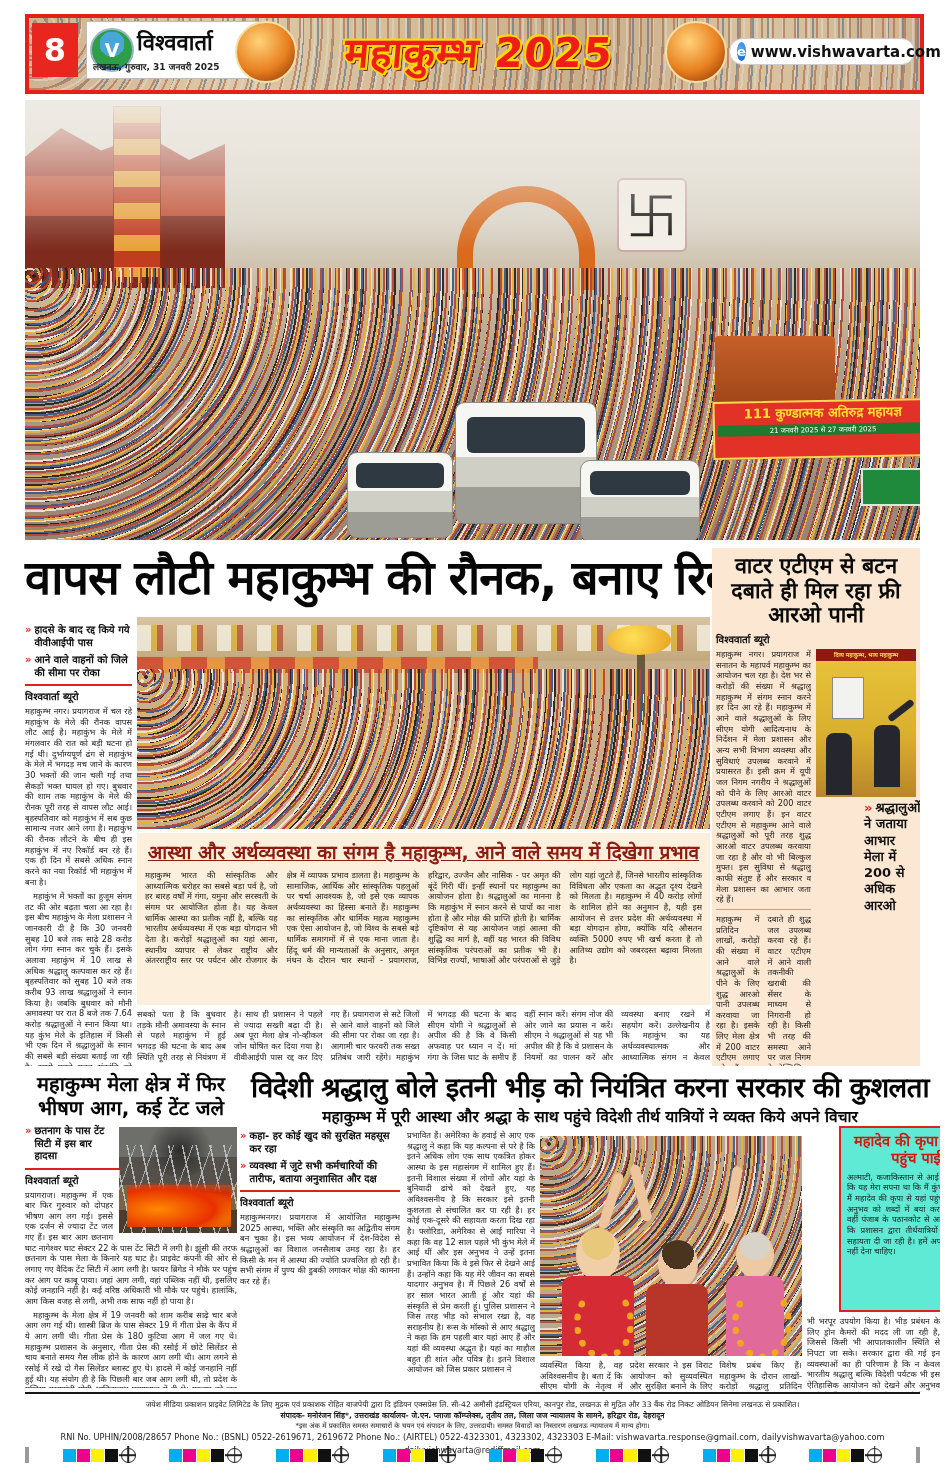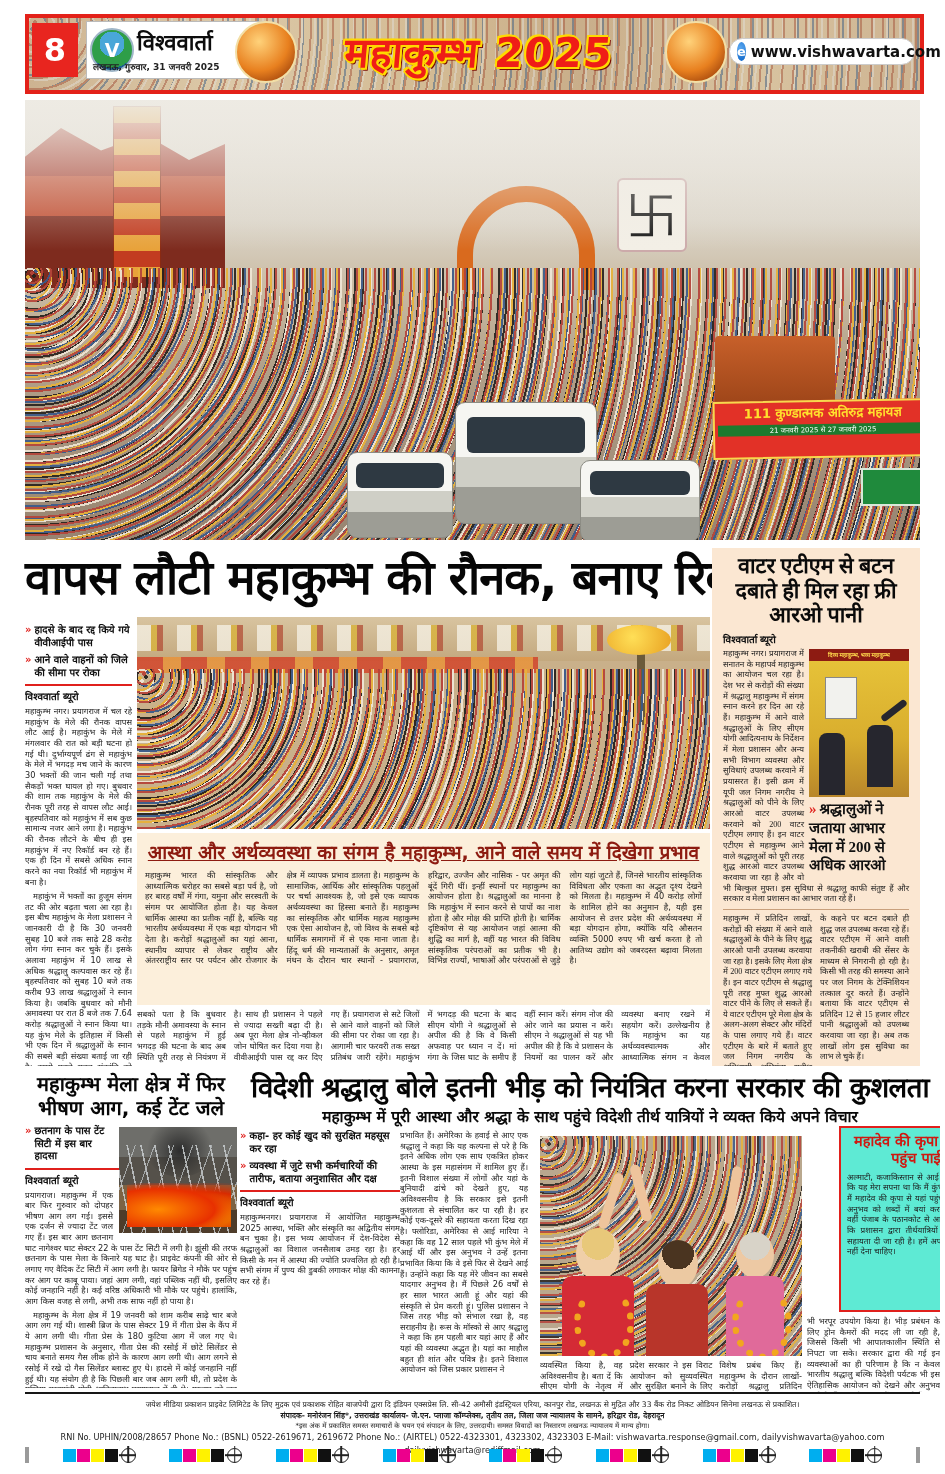--- a/index.html
+++ b/index.html
@@ -98,7 +98,7 @@
   #contstrip{left:137px;top:1009px;width:573px;height:56px;column-count:6;column-gap:8px;overflow:hidden;}
 
   
-  #sidebar{left:712px;top:548px;width:208px;height:518px;background:#fbe7d2;padding:4px 11px;box-sizing:border-box;overflow:hidden;font-family:Liberation Serif, serif;}
+  #sidebar{left:712px;top:548px;width:208px;height:518px;background:#fbe7d2;padding:4px 4px;box-sizing:border-box;overflow:hidden;}
   #sbhead{font-size:21.5px;font-weight:bold;color:#0a0a0a;text-align:center;line-height:1.15;margin:2px 0 4px;}
   #sbphoto-wrap{float:right;width:100px;margin:0 0 3px 5px;}
   #sbphoto{position:relative;width:100px;height:148px;background:linear-gradient(180deg,#e8c53a,#d9ae2e 60%,#b8862a);overflow:hidden;}

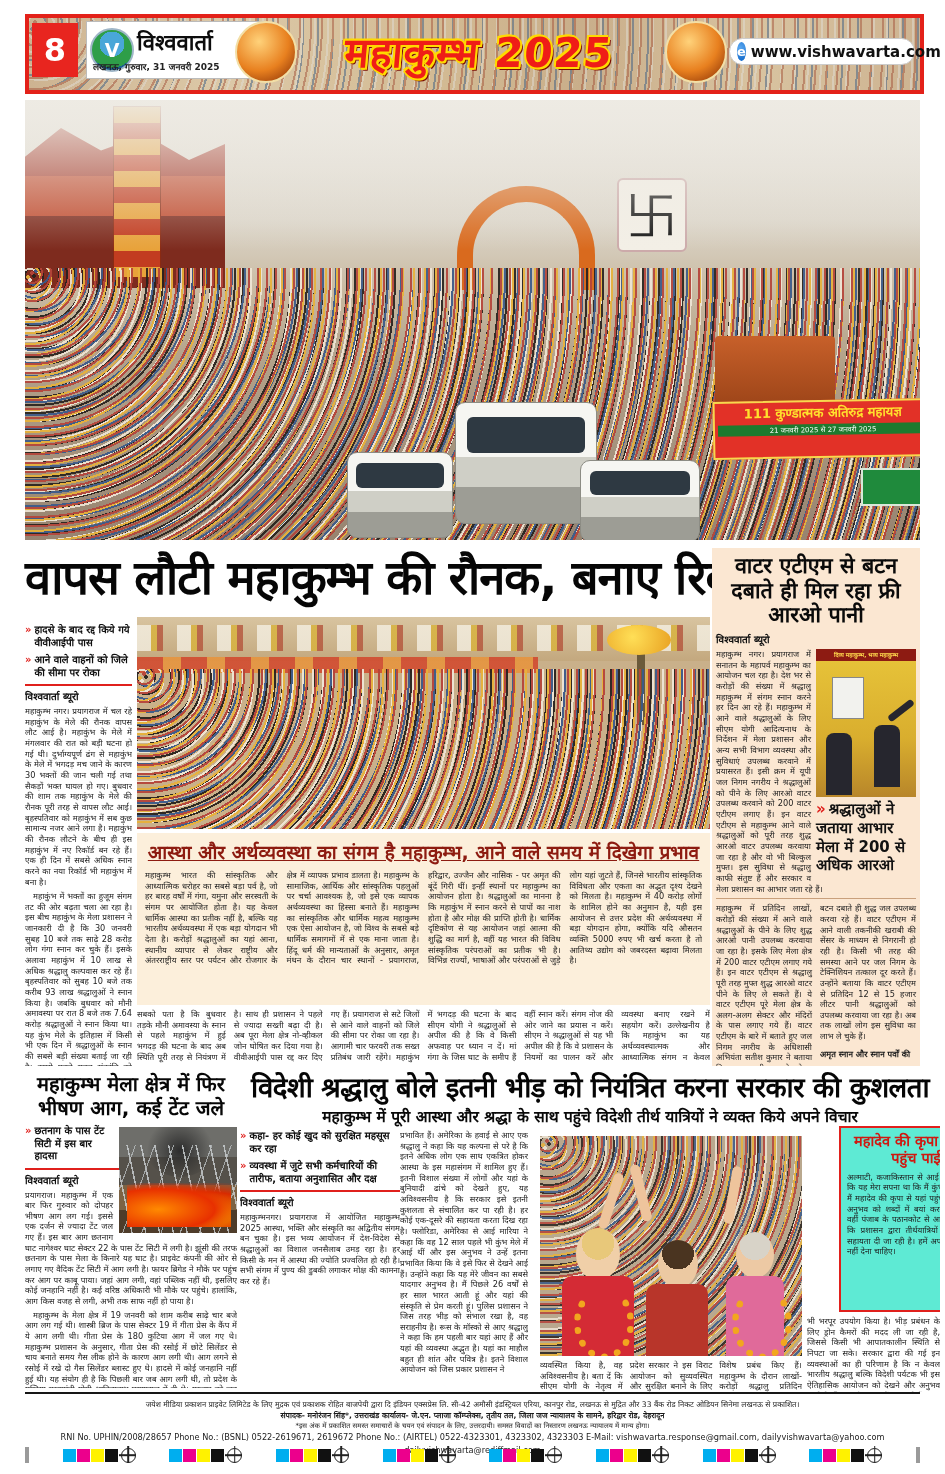--- a/index.html
+++ b/index.html
@@ -107,7 +107,7 @@
   .figure{position:absolute;width:26px;height:62px;background:#26262e;border-radius:8px 8px 0 0;}
   #sb-fig1{left:10px;top:84px;} #sb-fig2{left:58px;top:76px;}
   #sb-arm{position:absolute;left:70px;top:58px;width:30px;height:7px;background:#26262e;transform:rotate(-38deg);border-radius:4px;}
-  #sbcaption{font-size:15px;font-weight:bold;line-height:1.25;margin-top:3px;}
+  #sbcaption{font-size:13px;font-weight:bold;line-height:1.25;margin-top:3px;margin-left:48px;}
   #sb2col{column-count:2;column-gap:8px;margin-top:4px;border-top:1px solid #c9a07c;padding-top:4px;}
   .subhead{font-weight:bold;}
 

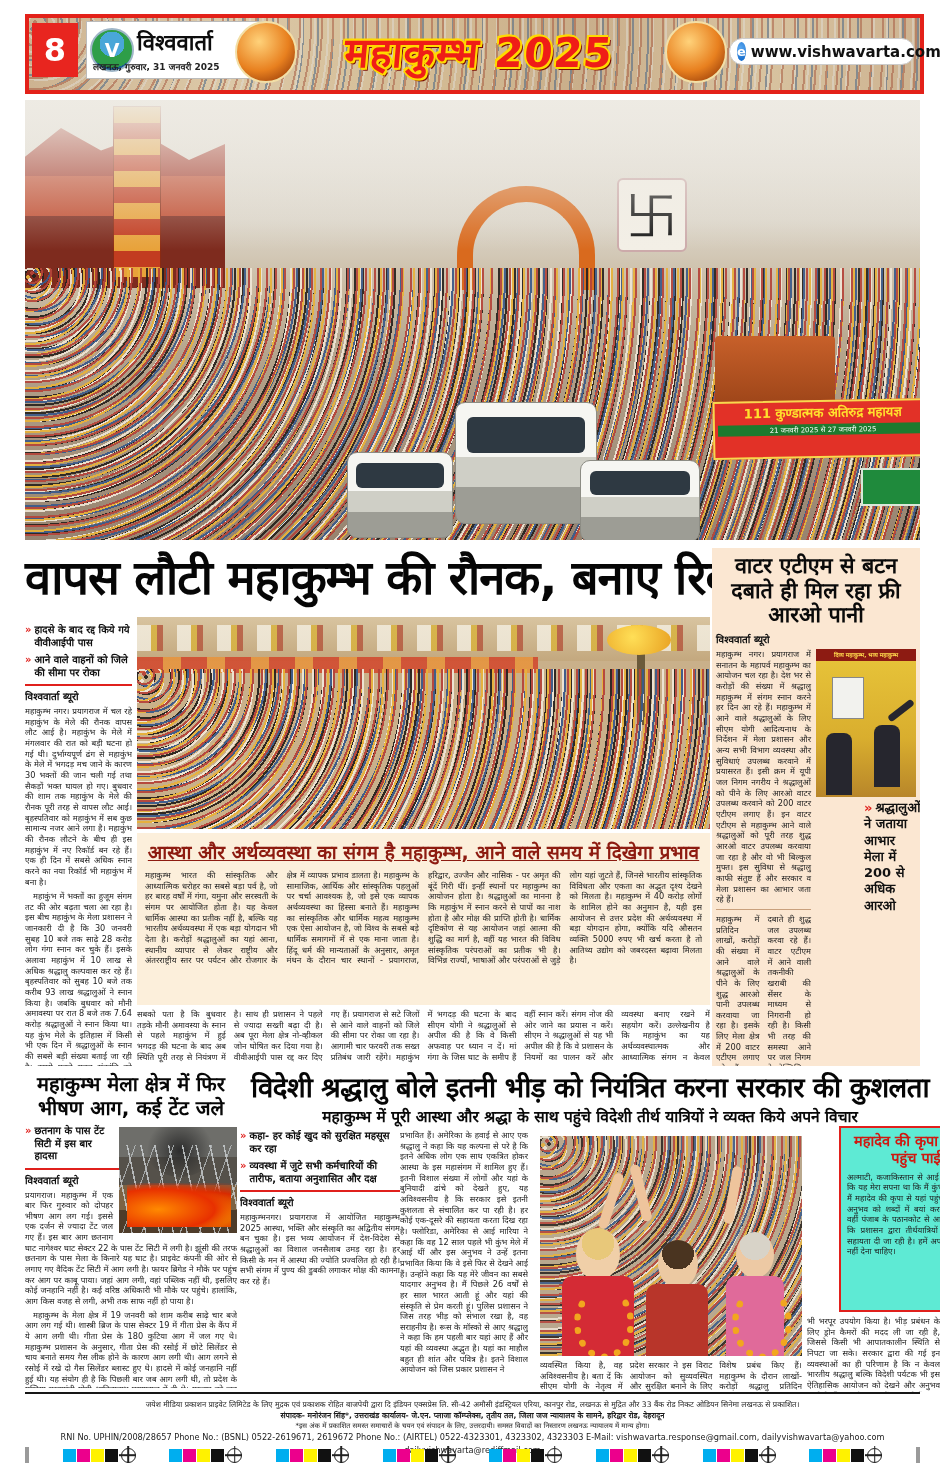--- a/index.html
+++ b/index.html
@@ -132,7 +132,7 @@
   #fhead{font-size:27.5px;font-weight:bold;text-align:center;color:#050505;letter-spacing:-.5px;margin-top:2px;}
   #fcolA{position:absolute;left:0;top:64px;width:160px;height:260px;overflow:hidden;}
   #fcolA .bullet{font-size:10px;line-height:1.25;}
-  #fcolB{position:absolute;left:160px;top:64px;width:128px;height:260px;overflow:hidden;}
+  #fcolB{position:absolute;left:167px;top:64px;width:128px;height:260px;overflow:hidden;}
   #fphoto{position:absolute;left:300px;top:70px;width:262px;height:220px;overflow:hidden;background:#b9a88e;}
   #fg-crowd{left:0;top:0;width:100%;height:100%;opacity:.85;}
   .head-sk{position:absolute;border-radius:50%;}

